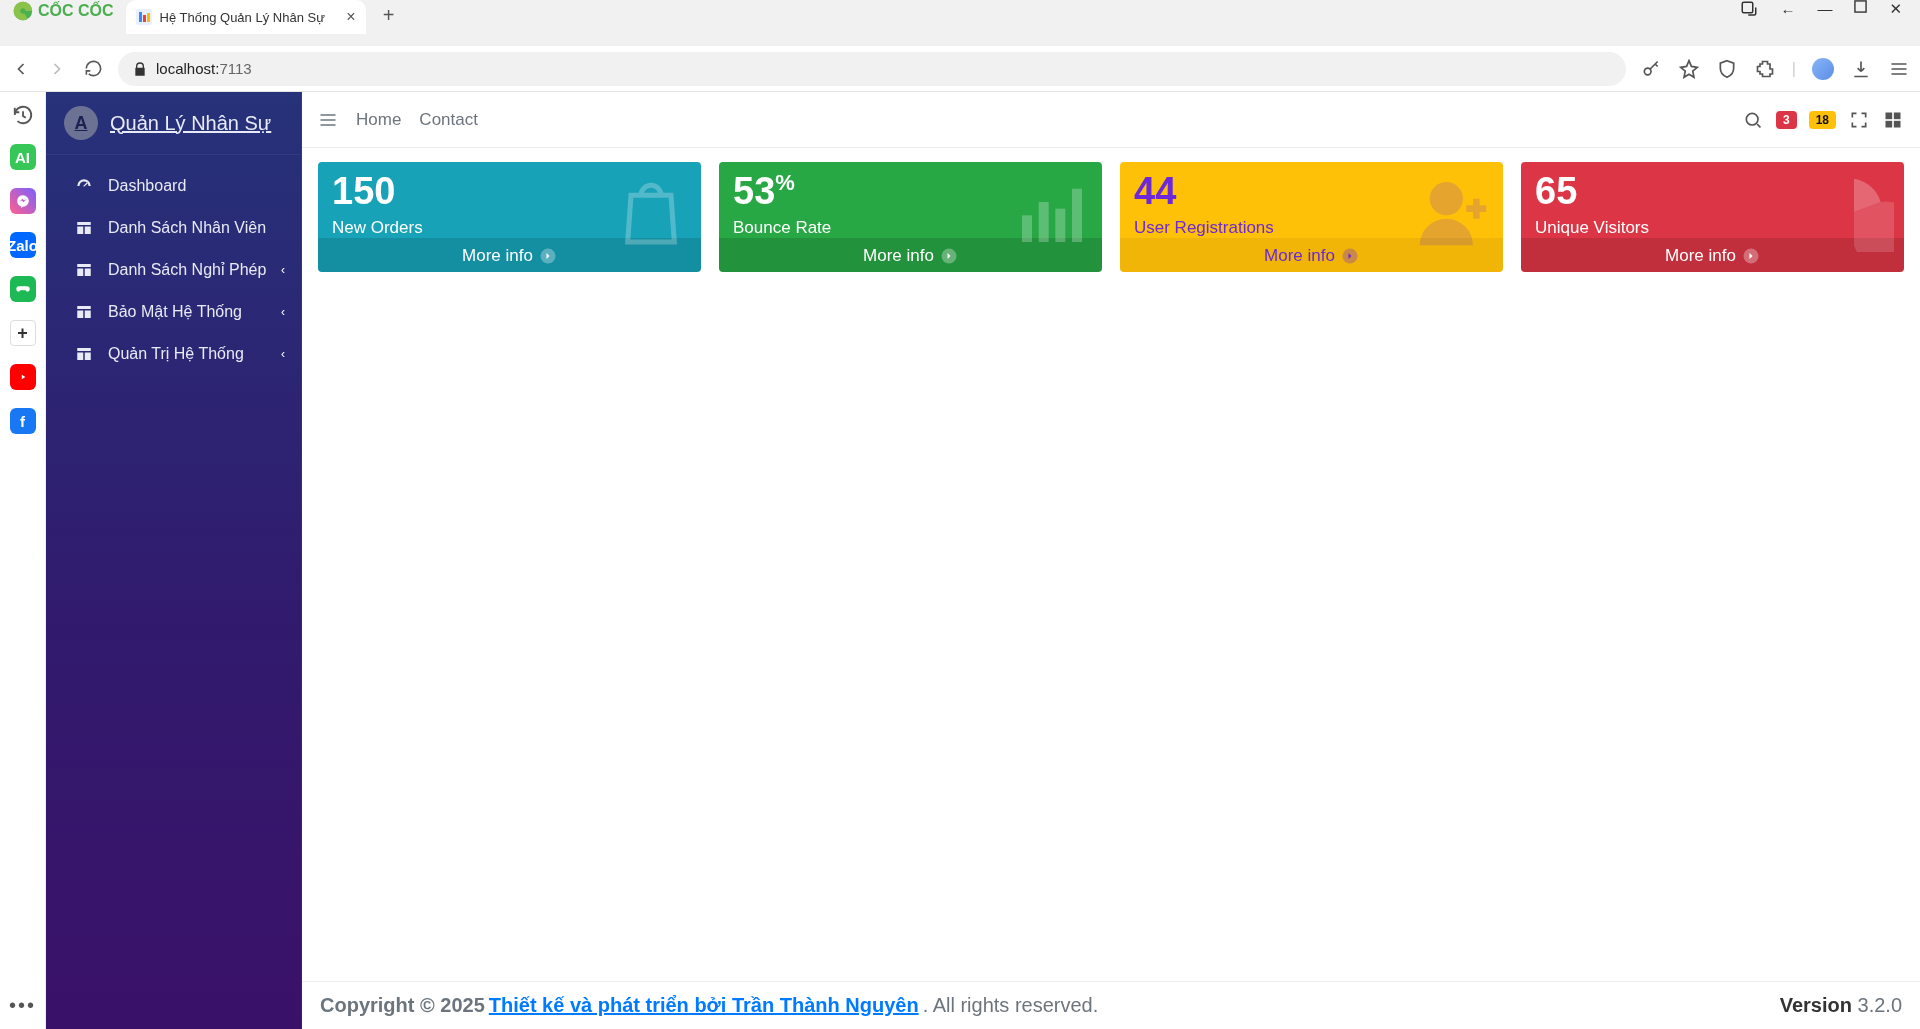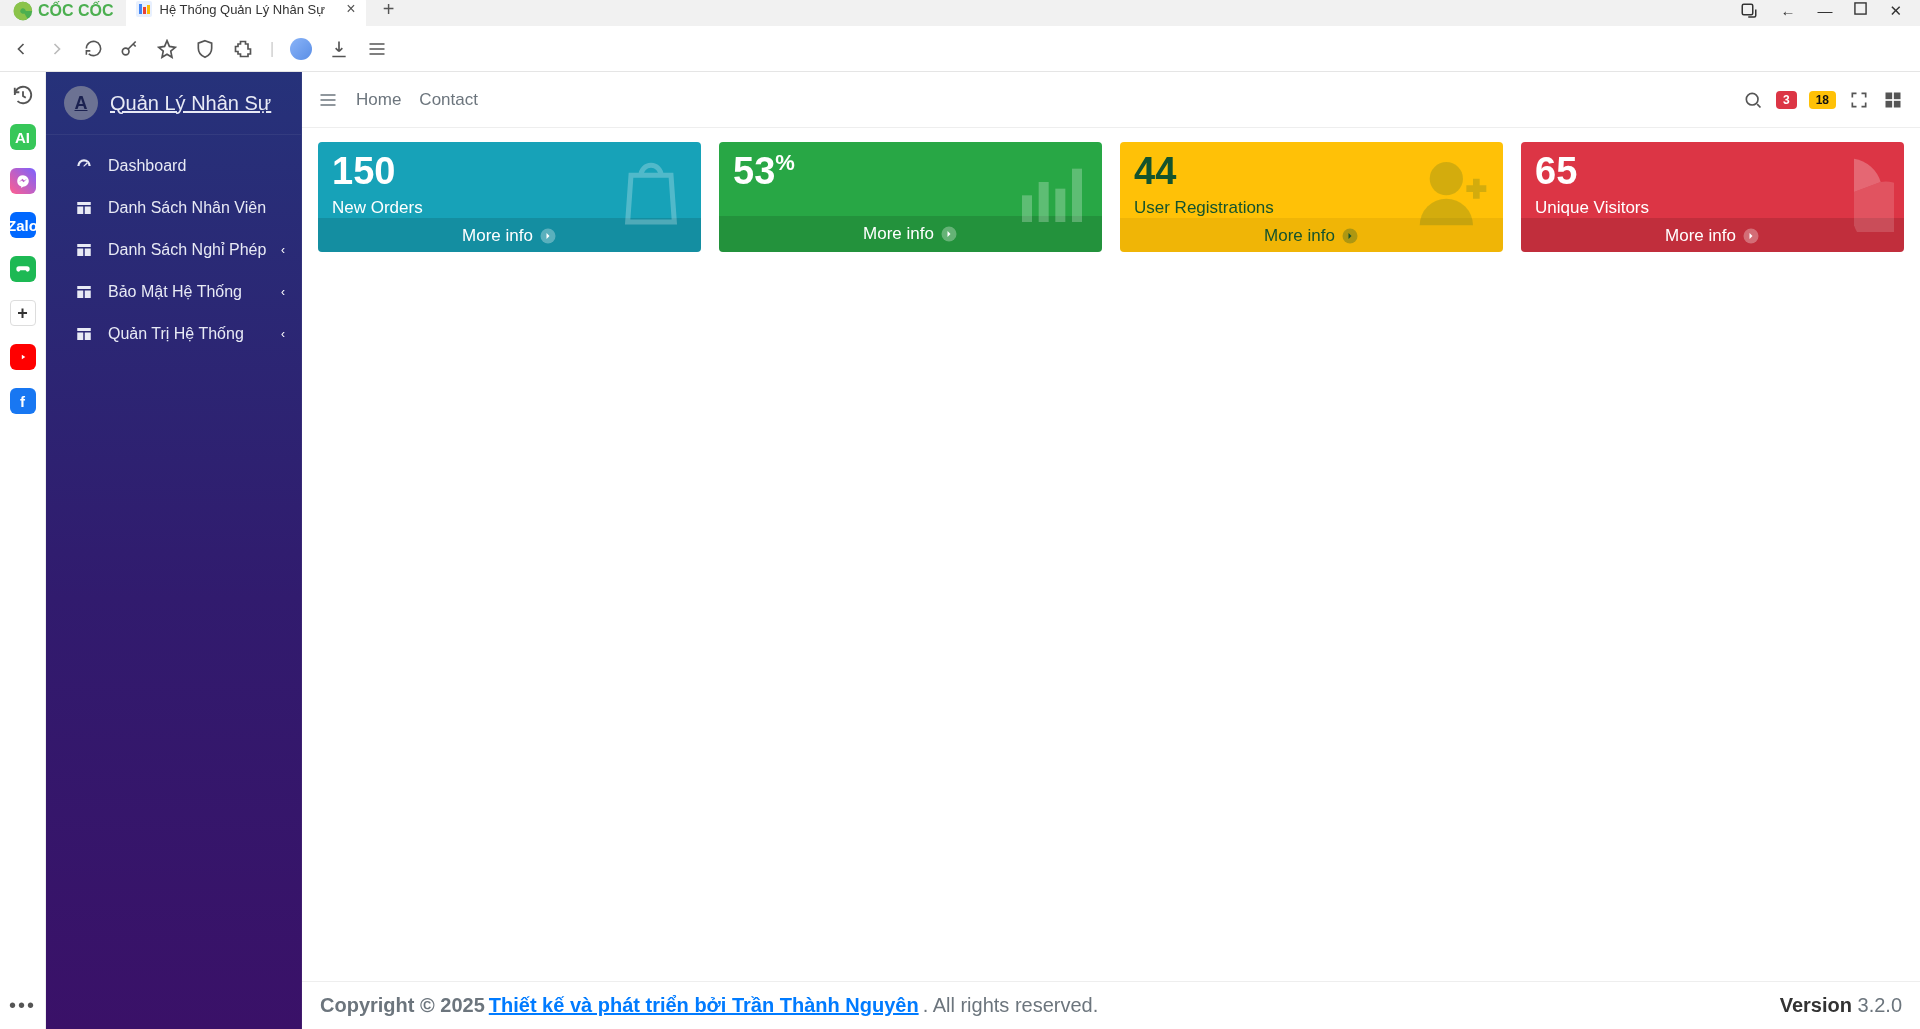--- a/index.html
+++ b/index.html
@@ -15,10 +15,10 @@
 
   
   .chrome-top {
-    height: 26px;
+    height: 46px;
     background: #f1f1f1;
     display: flex;
-    align-items: flex-end;
+    align-items: flex-start;
     padding: 0 8px;
     gap: 8px;
   }

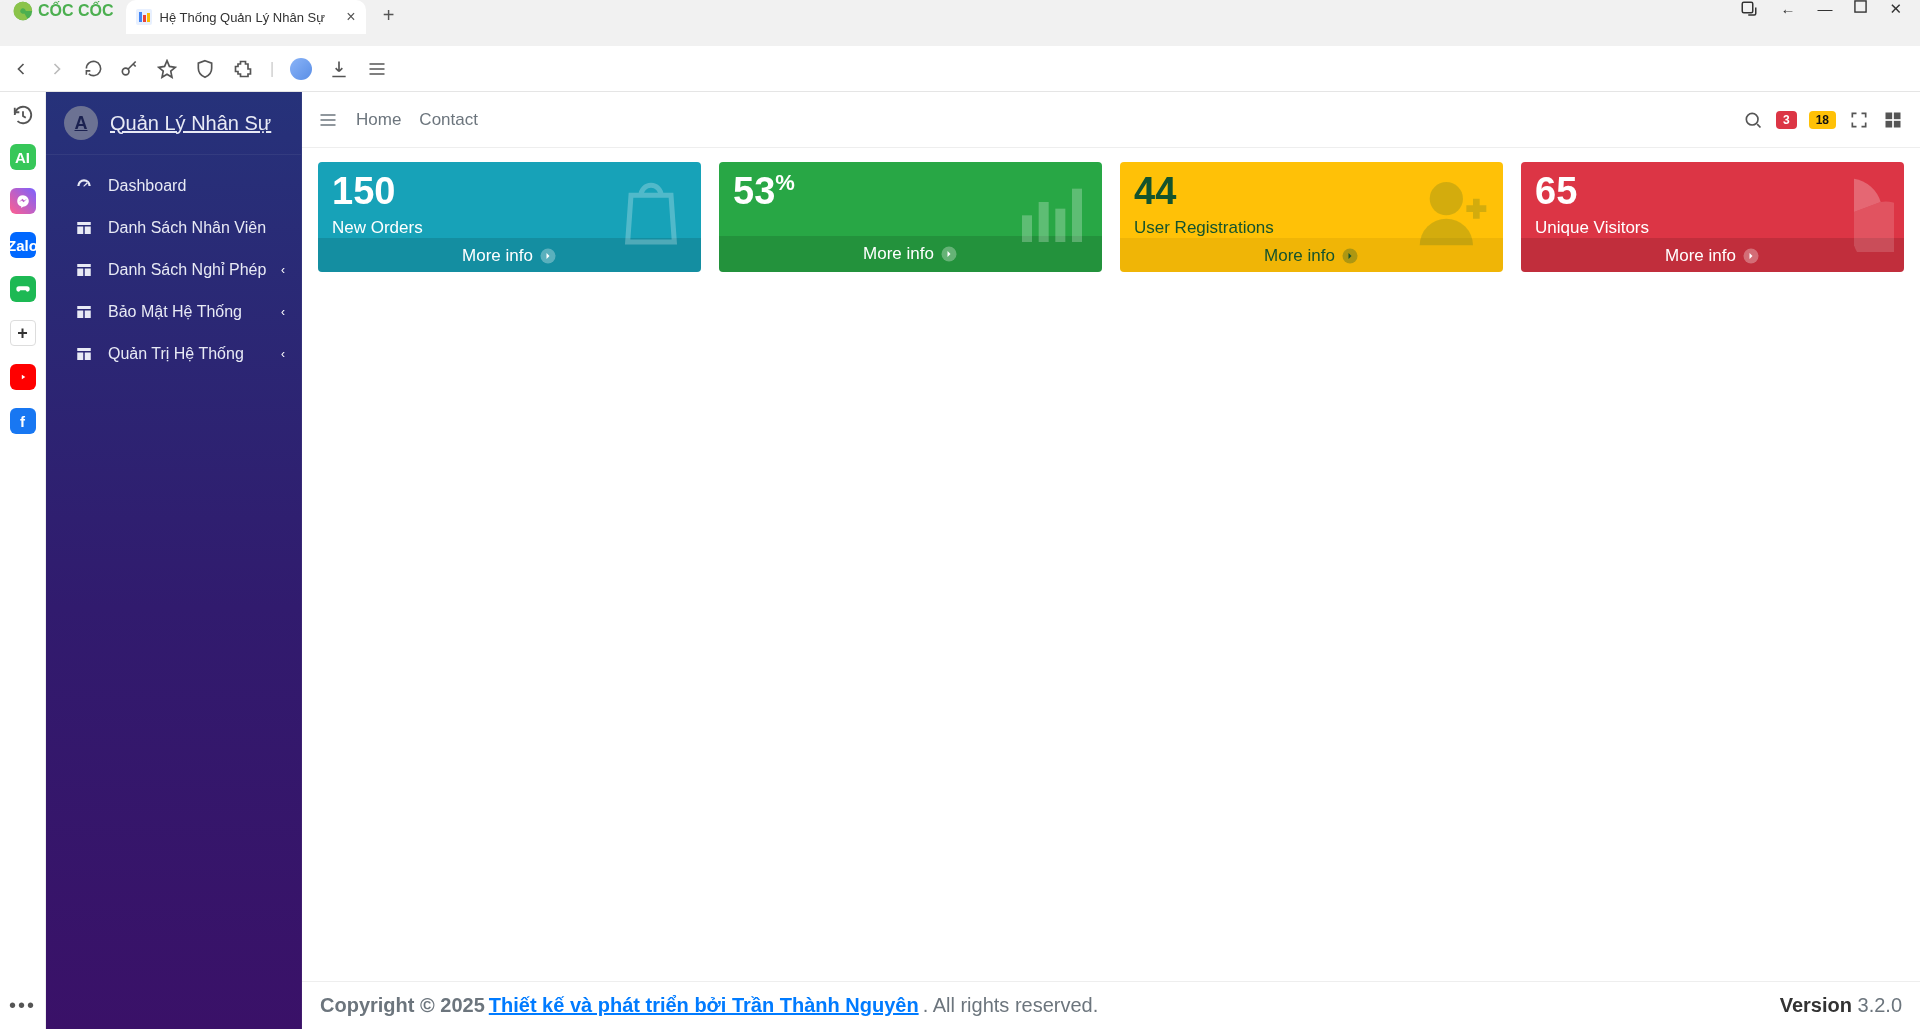--- a/index.html
+++ b/index.html
@@ -225,6 +225,14 @@
         <path d="M3 20v-5h5"></path>
       </svg>
   </span>
+  <div class="url-bar">
+    <span class="lock">
+      <svg viewBox="0 0 24 24" width="16" height="16" fill="#333">
+          <path d="M6 10V8a6 6 0 1 1 12 0v2h1v12H5V10h1zm2 0h8V8a4 4 0 1 0-8 0v2z"></path>
+        </svg>
+    </span>
+    <span class="url-text"><b>localhost:</b><span>7113</span></span>
+  </div>
   <div class="url-right">
     <span class="nav-ico">
         <svg width="20" height="20" viewBox="0 0 24 24" fill="none" stroke="currentColor" stroke-width="2">

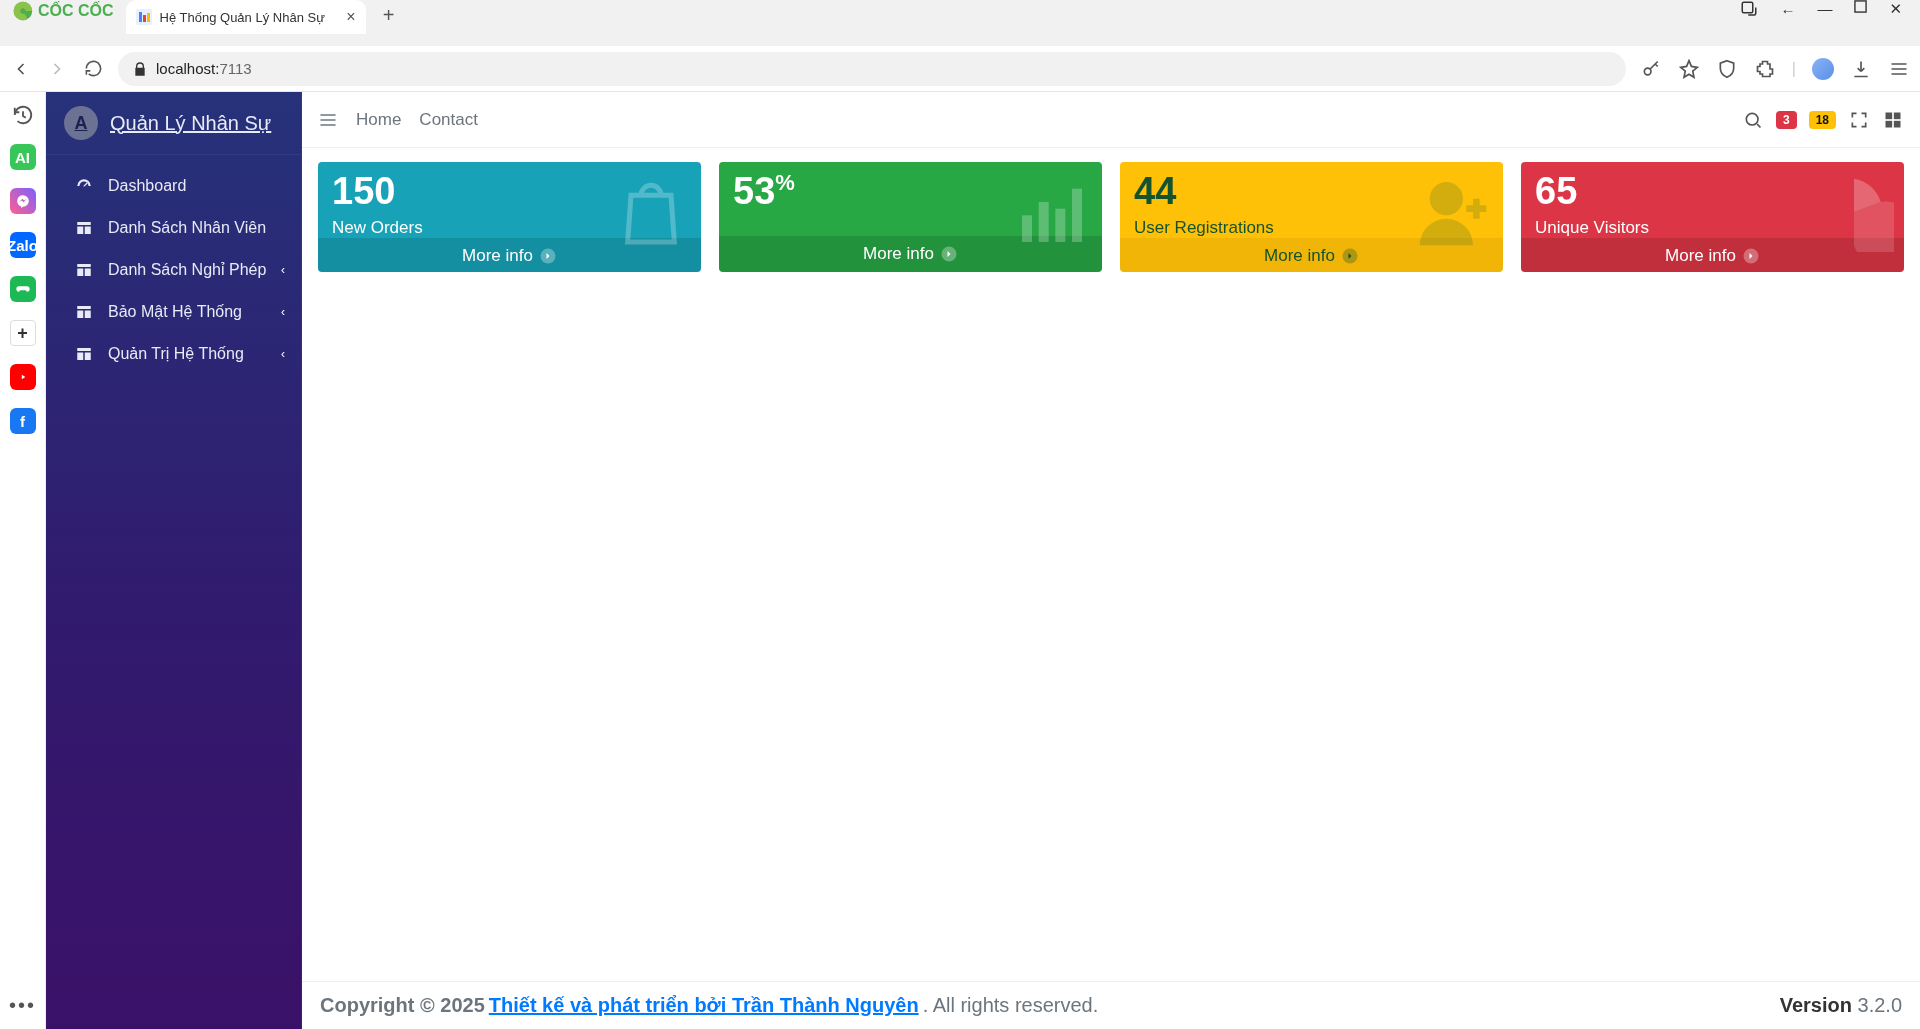--- a/index.html
+++ b/index.html
@@ -145,7 +145,7 @@
     display:flex; flex-direction:column; height:110px;
   }
   .c-cyan{background:#17a2b8;} .c-green{background:#28a745;}
-  .c-yel{background:#ffc107;color:#14532d;} .c-red{background:#dc3545;}
+  .c-yel{background:#ffc107;color:#6d28d9;} .c-red{background:#dc3545;}
   .card .big{ font-size:38px; font-weight:800; padding:10px 14px 0; line-height:1;}
   .card .big .pct{ font-size:22px; vertical-align:super;}
   .card .sub{ padding:8px 14px 0; font-size:17px;}

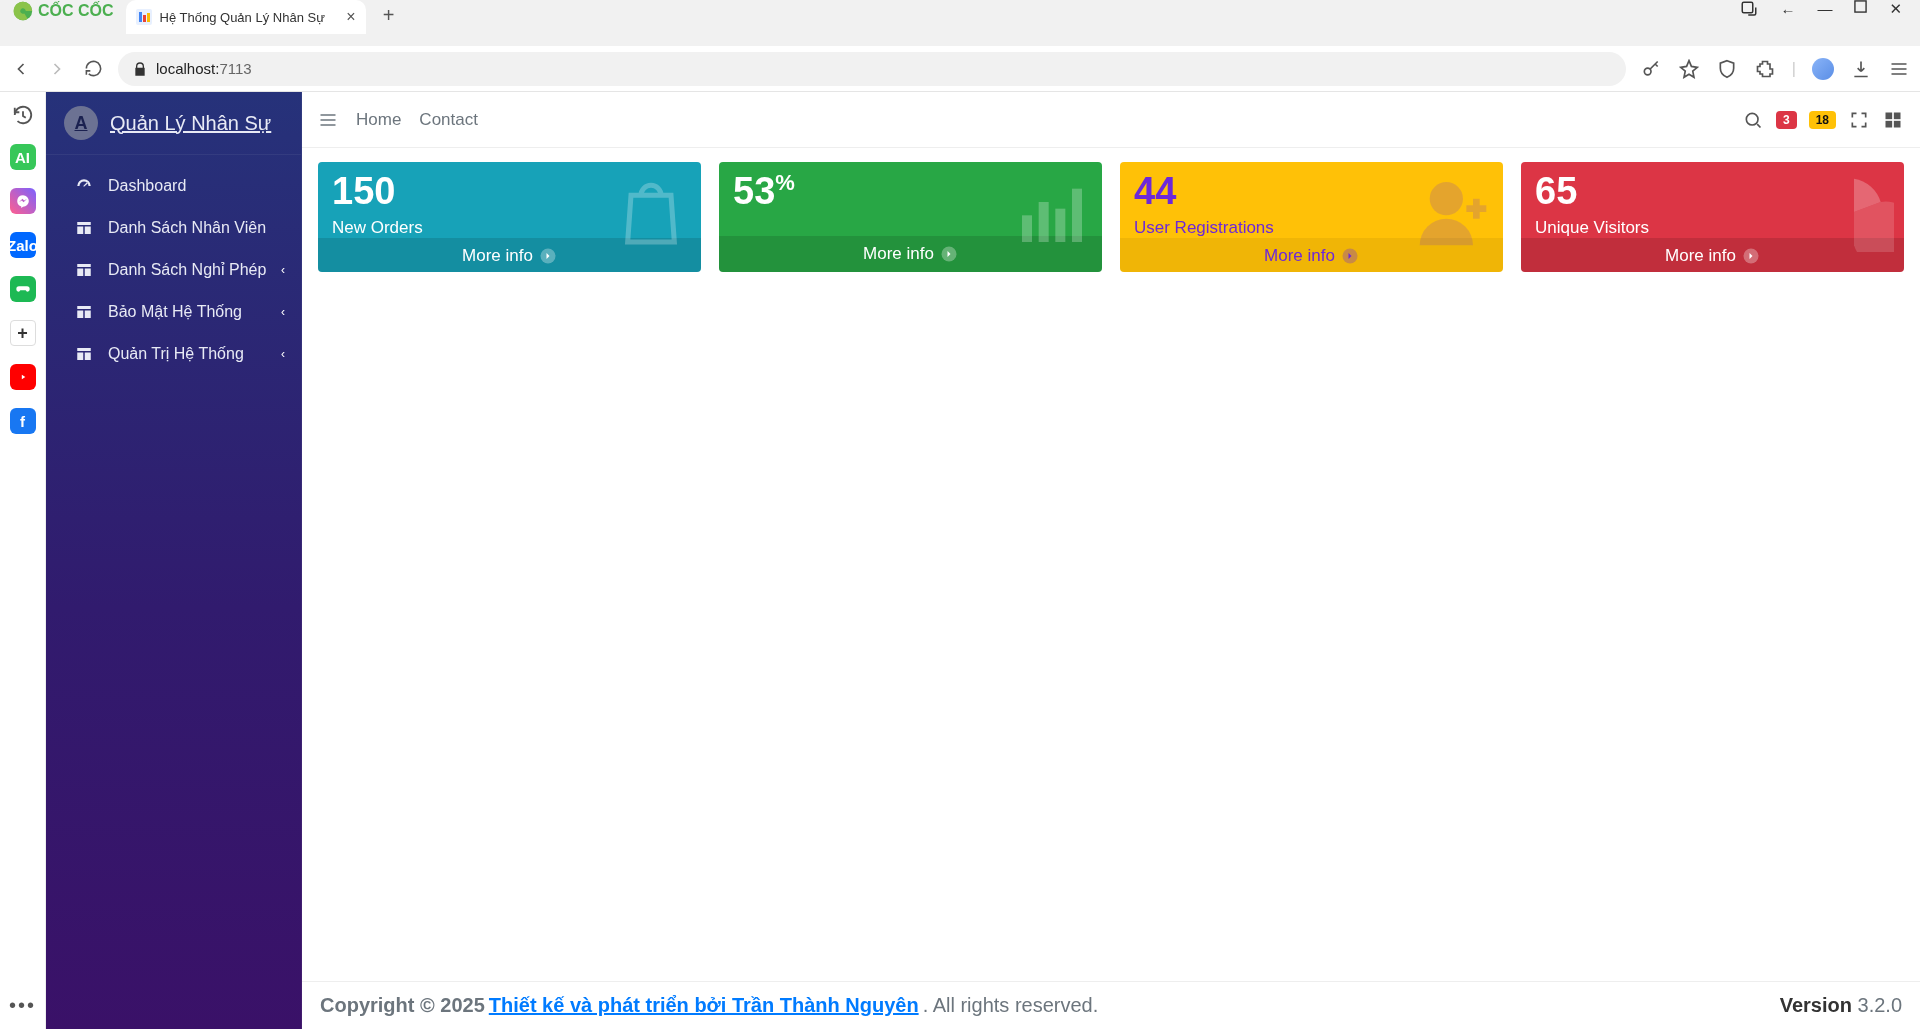--- a/index.html
+++ b/index.html
@@ -415,6 +415,7 @@
               </svg>
             </span>
             <div class="big">53<span class="pct">%</span></div>
+            <div class="sub">Bounce Rate</div>
             <div class="more">More info <svg width="18" height="18" viewBox="0 0 24 24" fill="currentColor">
                 <circle cx="12" cy="12" r="10" opacity=".3"></circle>
                 <path d="M10 8l4 4-4 4z"></path>

